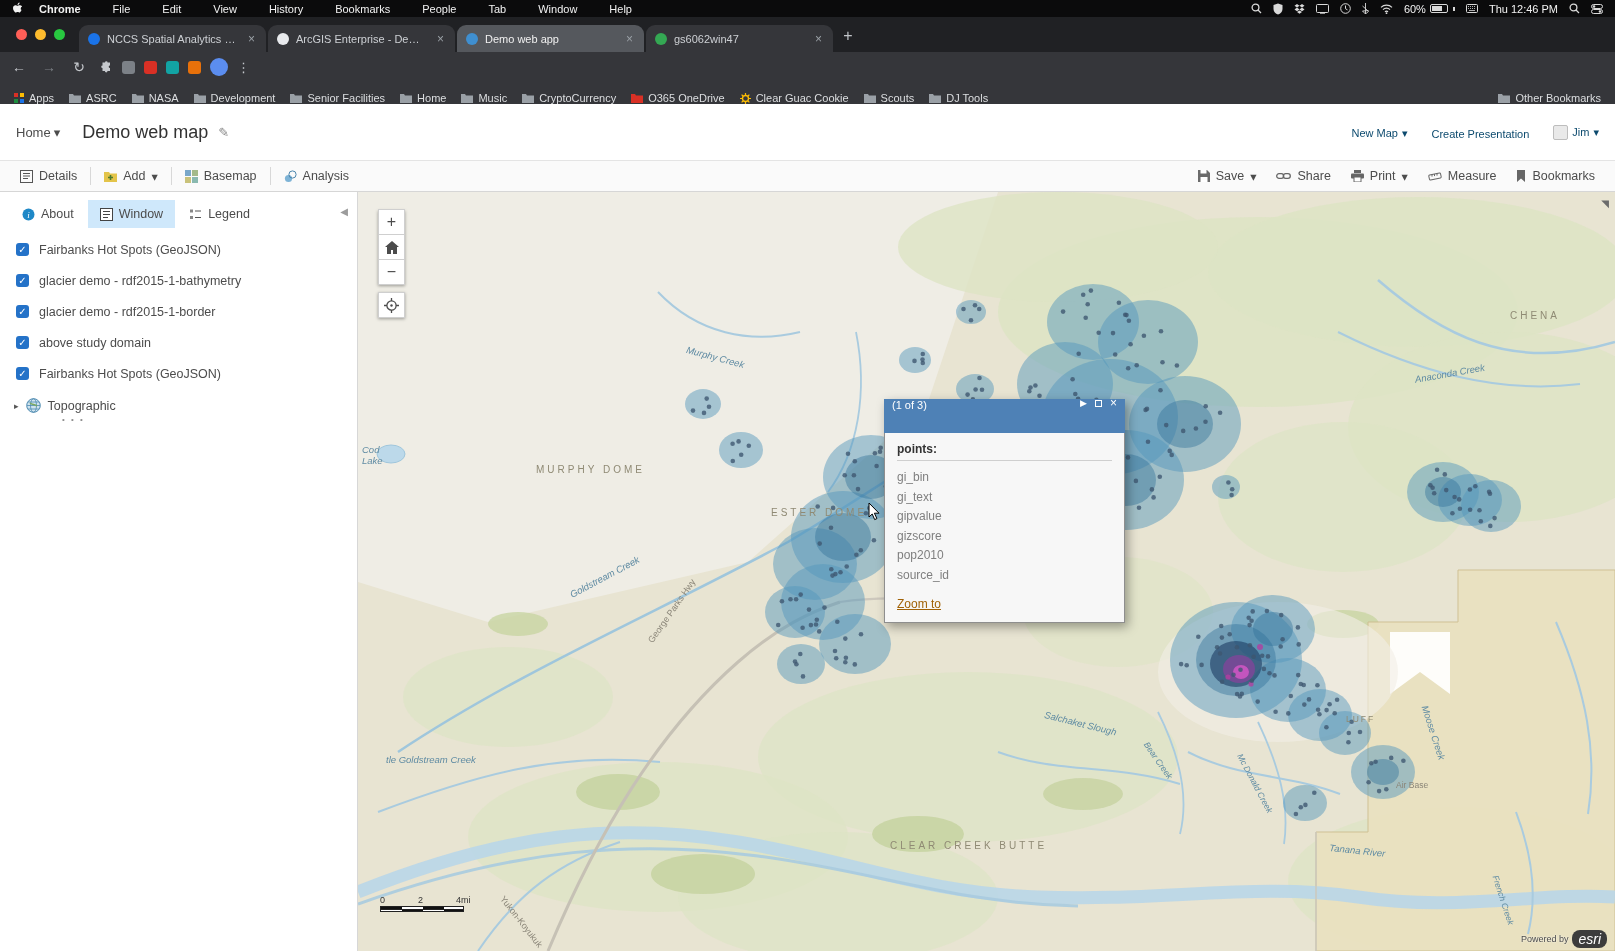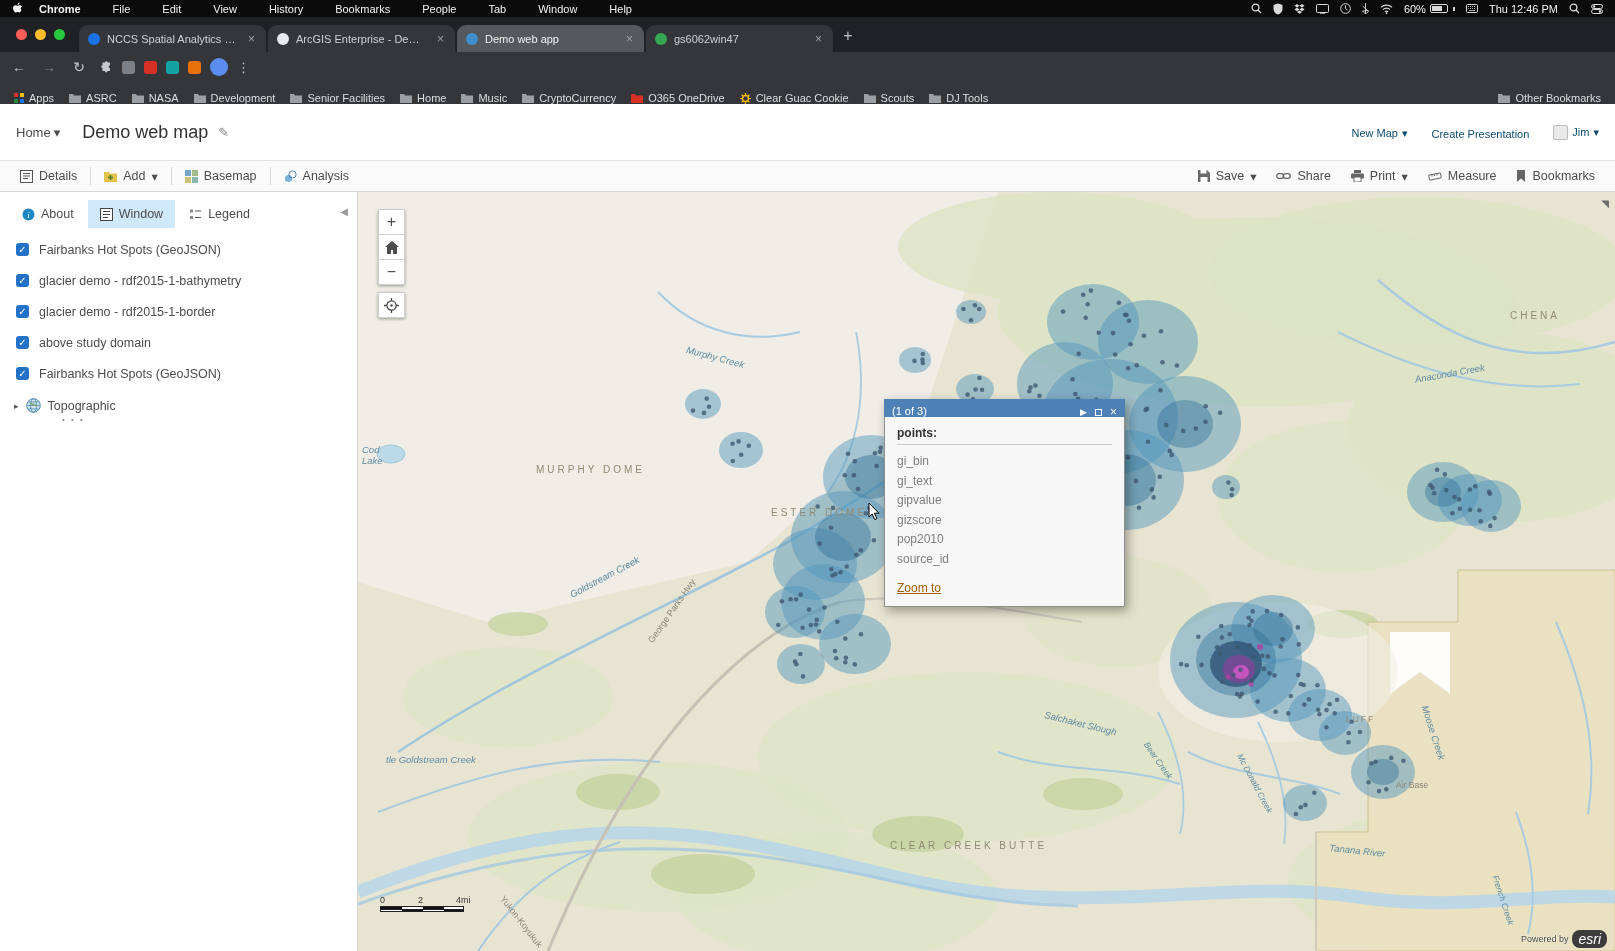--- a/index.html
+++ b/index.html
@@ -94,7 +94,7 @@
   .locatebtn { position:absolute; left:20px; top:100px; width:27px; height:26px; background:#fff; border:1px solid #cfcfcf; display:flex; align-items:center; justify-content:center; box-shadow:0 1px 3px rgba(0,0,0,.35); }
 
   .popup { position:absolute; left:526px; top:207px; width:241px; box-shadow:3px 4px 10px rgba(0,0,0,.35); font-size:12px; }
-  .popup-h { height:18px; background:#4e81b6; color:#fff; display:flex; align-items:flex-end; padding:0 8px; font-size:11px; }
+  .popup-h { height:34px; background:#4e81b6; color:#fff; display:flex; align-items:flex-start; padding:0 8px; font-size:11px; }
   .popup-ctrl { margin-left:auto; display:flex; align-items:center; gap:8px; }
   .popup-ctrl .pbtn { font-size:9px; line-height:9px; color:#fff; }
   .pbox { width:7px; height:7px; border:1px solid #fff; display:inline-block; }

